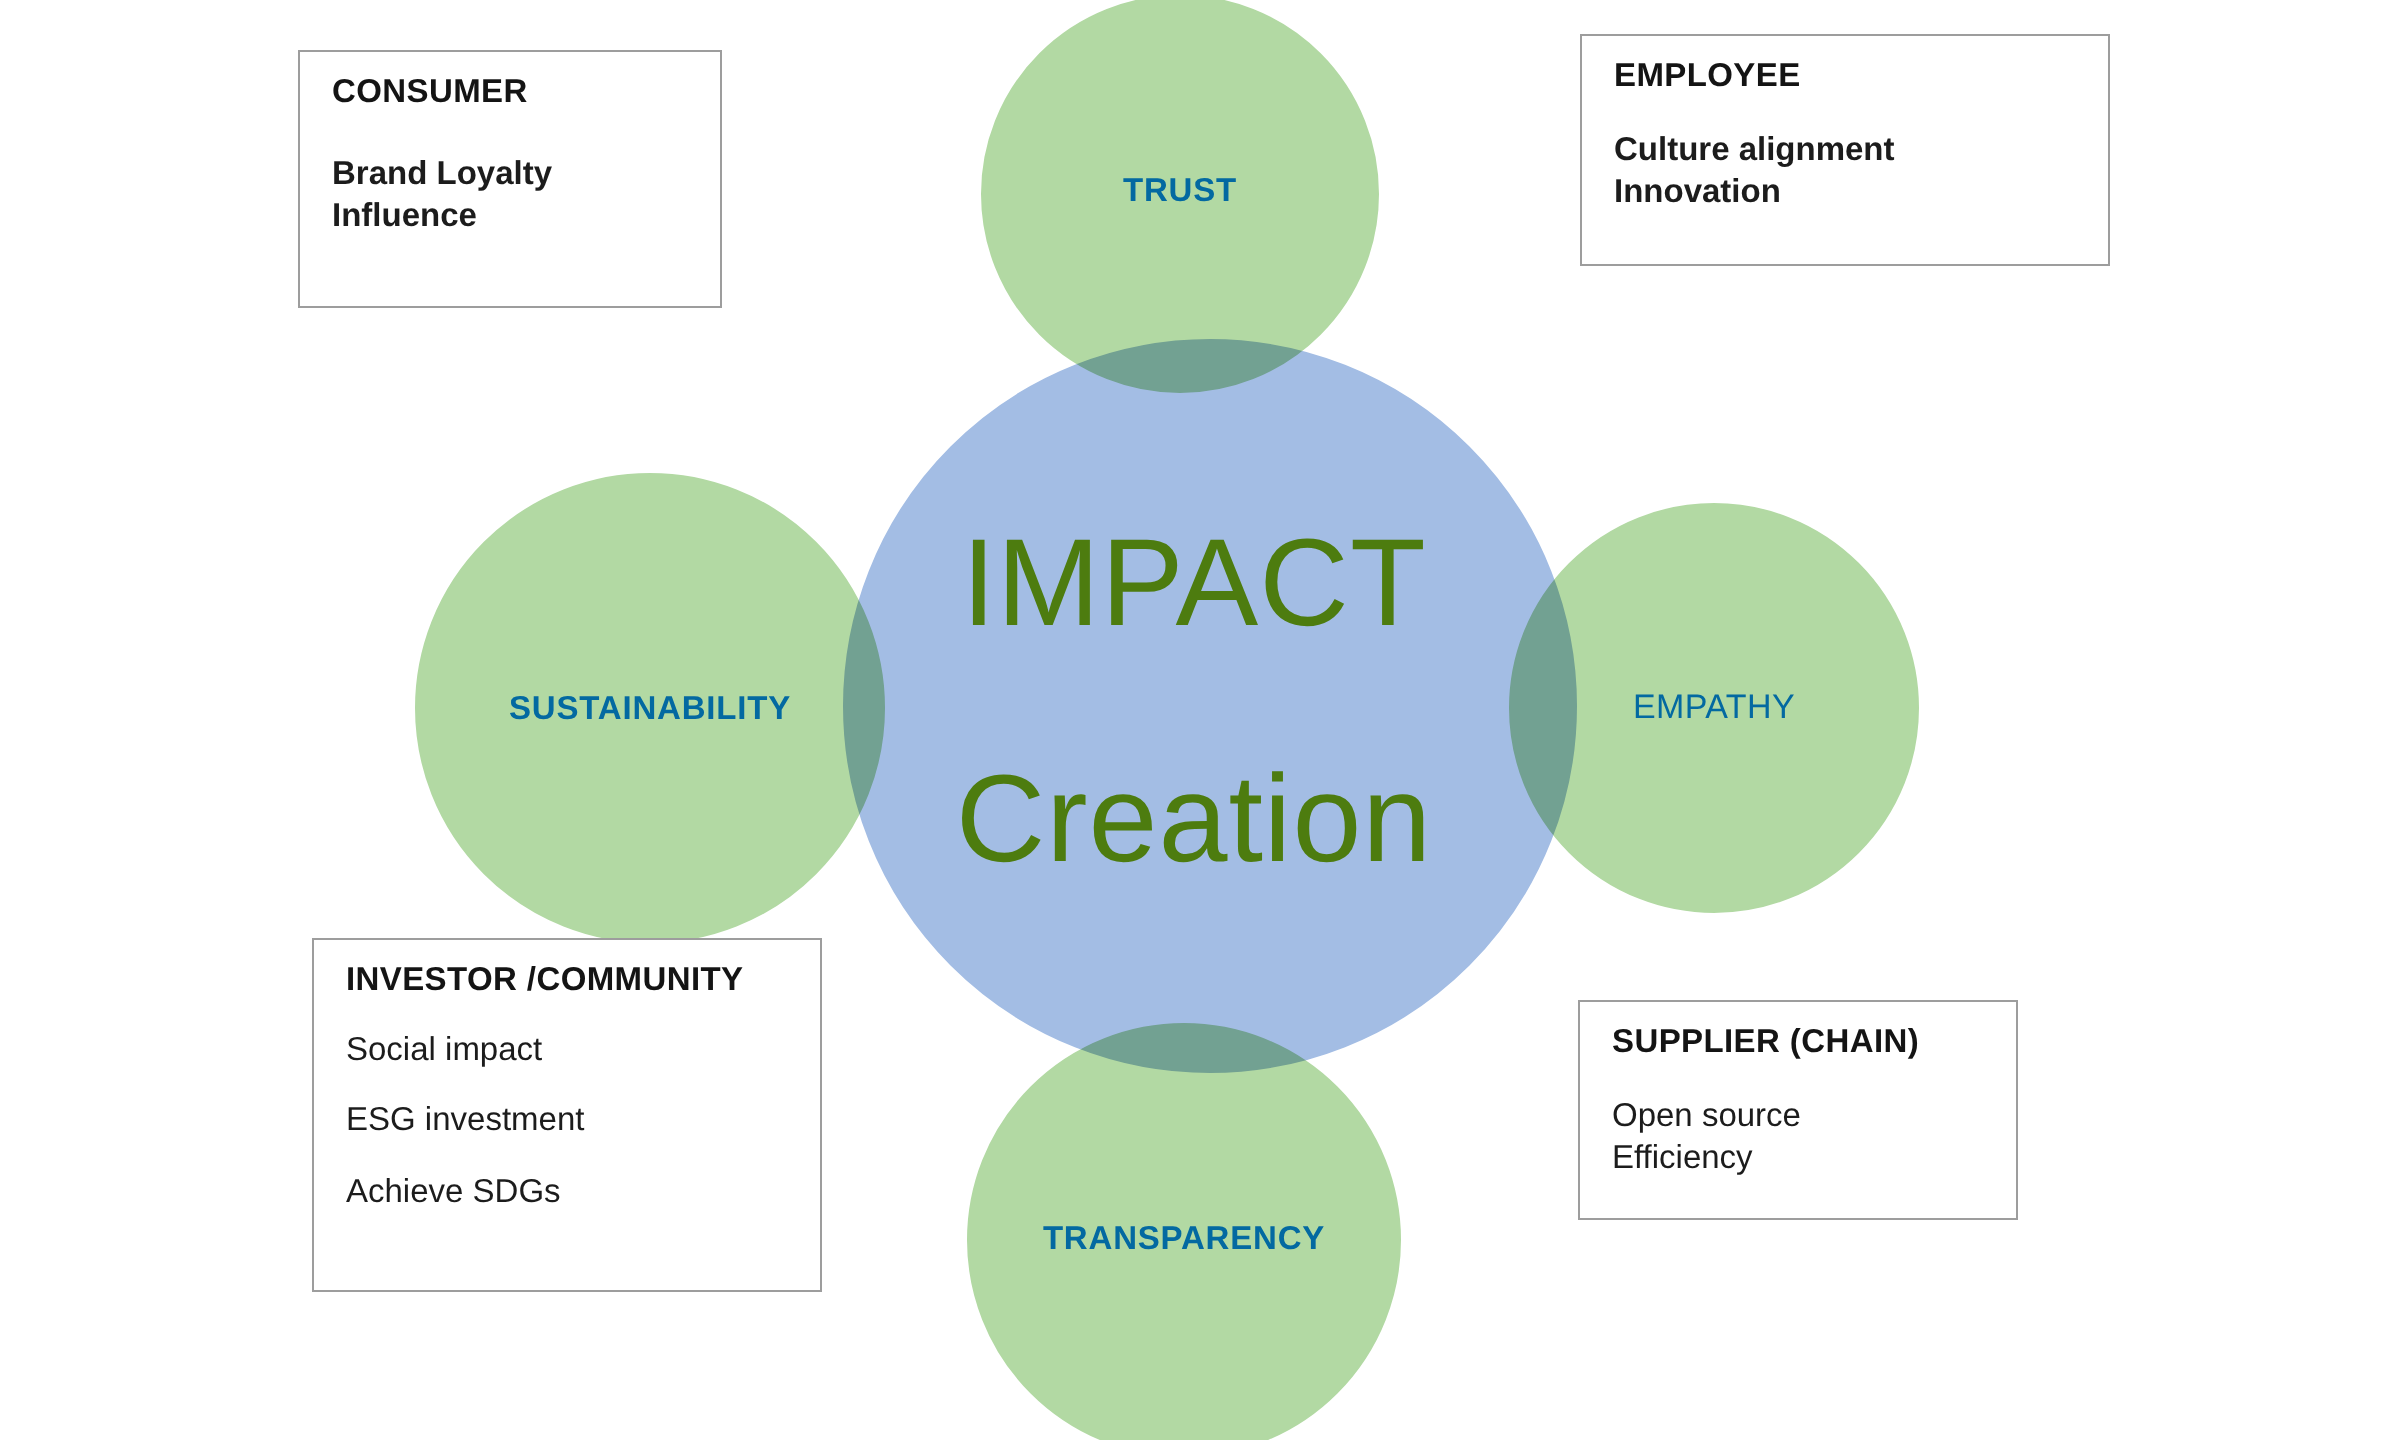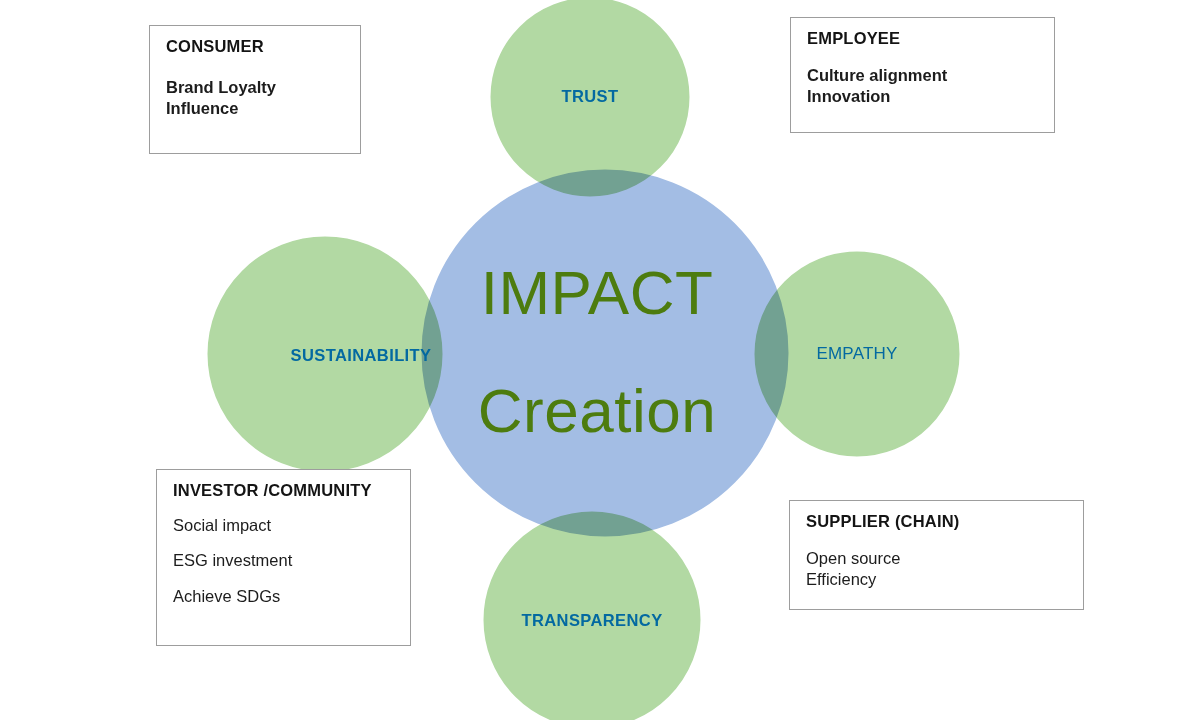--- a/index.html
+++ b/index.html
@@ -118,7 +118,7 @@
 
   <div class="circle-label lbl-green" style="left:590px; top:96px;">TRUST</div>
 
-  <div class="circle-label lbl-green" style="left:325px; top:355px;margin-left:36px;">SUSTAINABILITY</div>
+  <div class="circle-label lbl-green" style="left:325px; top:355px;">SUSTAINABILITY</div>
 
   <div class="circle-label lbl-green thin" style="left:857px; top:354px;">EMPATHY</div>
 

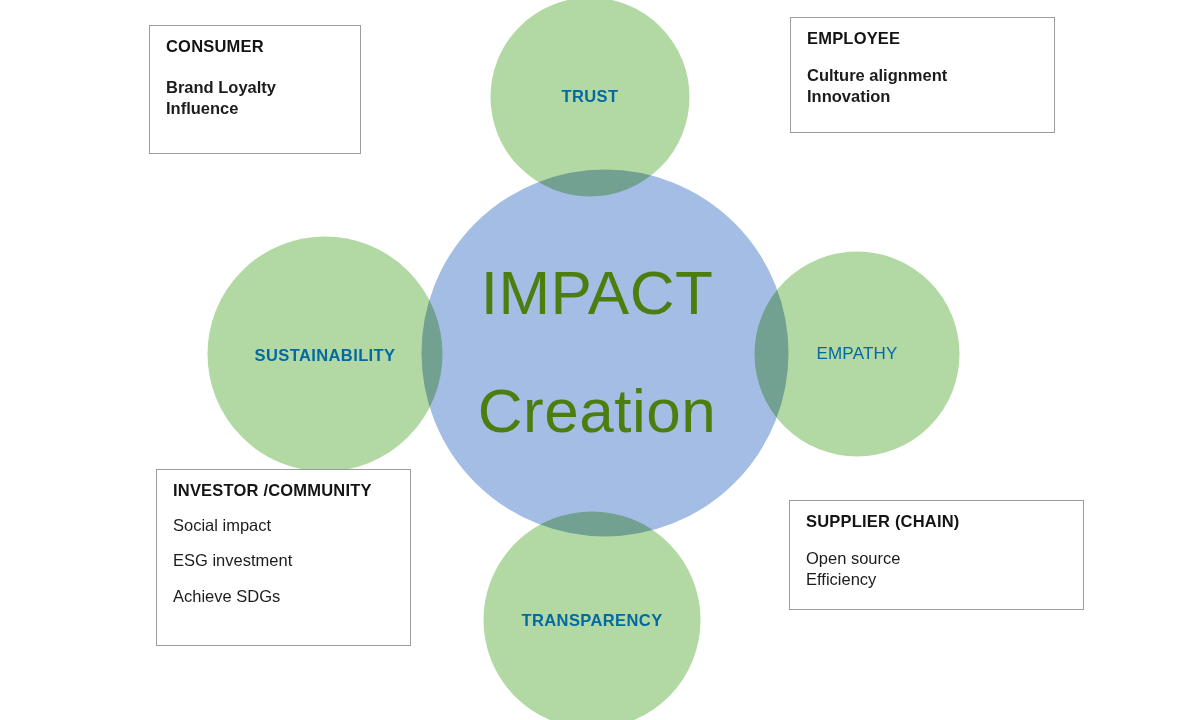--- a/index.html
+++ b/index.html
@@ -97,7 +97,7 @@
   #box-consumer  { left: 149px; top: 25px;  width: 212px; height: 129px; }
   #box-employee  { left: 790px; top: 17px;  width: 265px; height: 116px; }
   #box-investor  { left: 156px; top: 469px; width: 255px; height: 177px; }
-  #box-supplier  { left: 789px; top: 500px; width: 295px; height: 110px; }
+  #box-supplier  { left: 789px; top: 500px; width: 220px; height: 110px; }
 </style>
 </head>
 <body>

